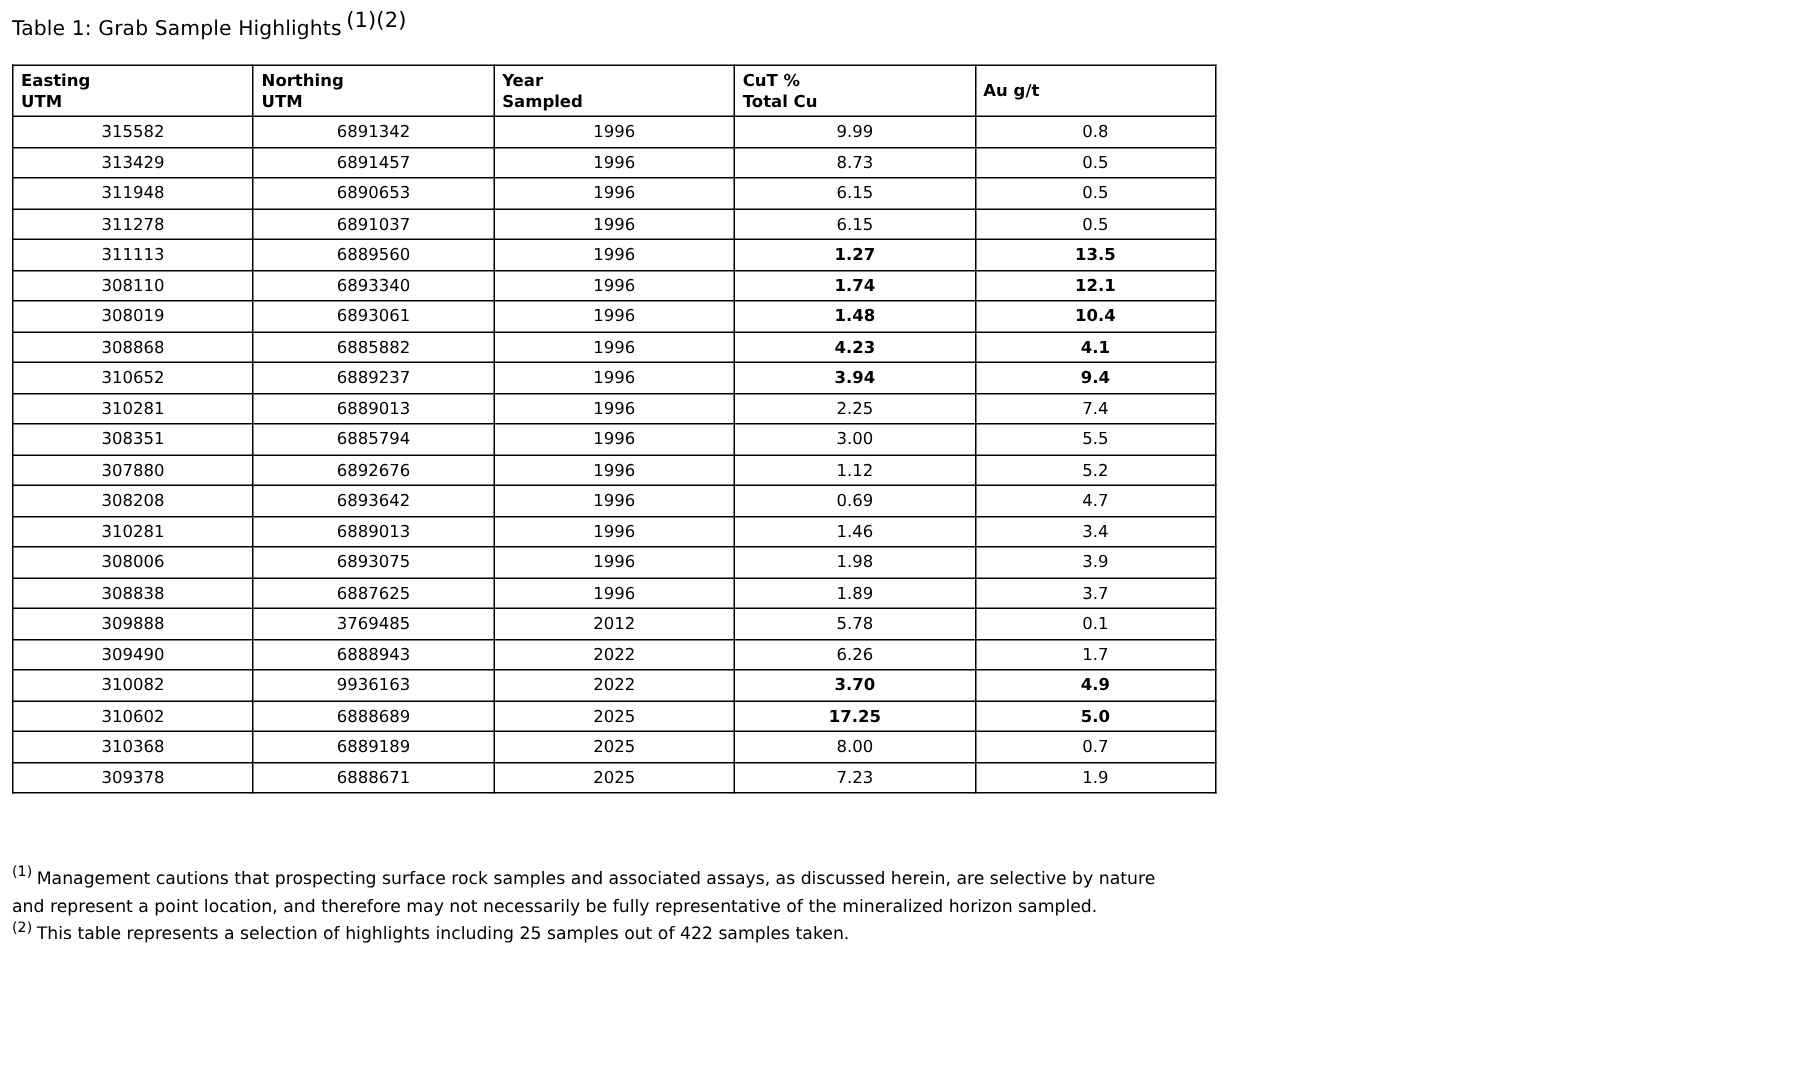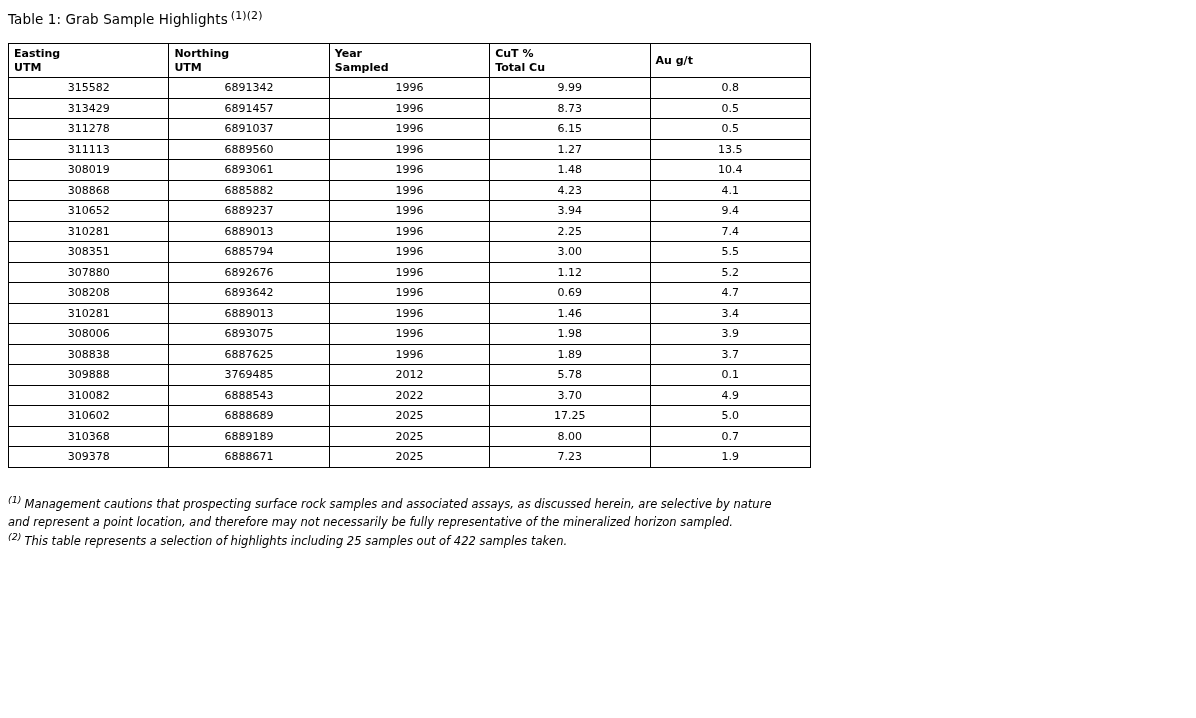--- a/index.html
+++ b/index.html
@@ -30,7 +30,7 @@
     letter-spacing: 0.1px;
   }
   .title .title-sup {
-    font-size: 11px;
+    font-size: 14px;
     vertical-align: super;
     line-height: 0;
     margin-left: 3px;

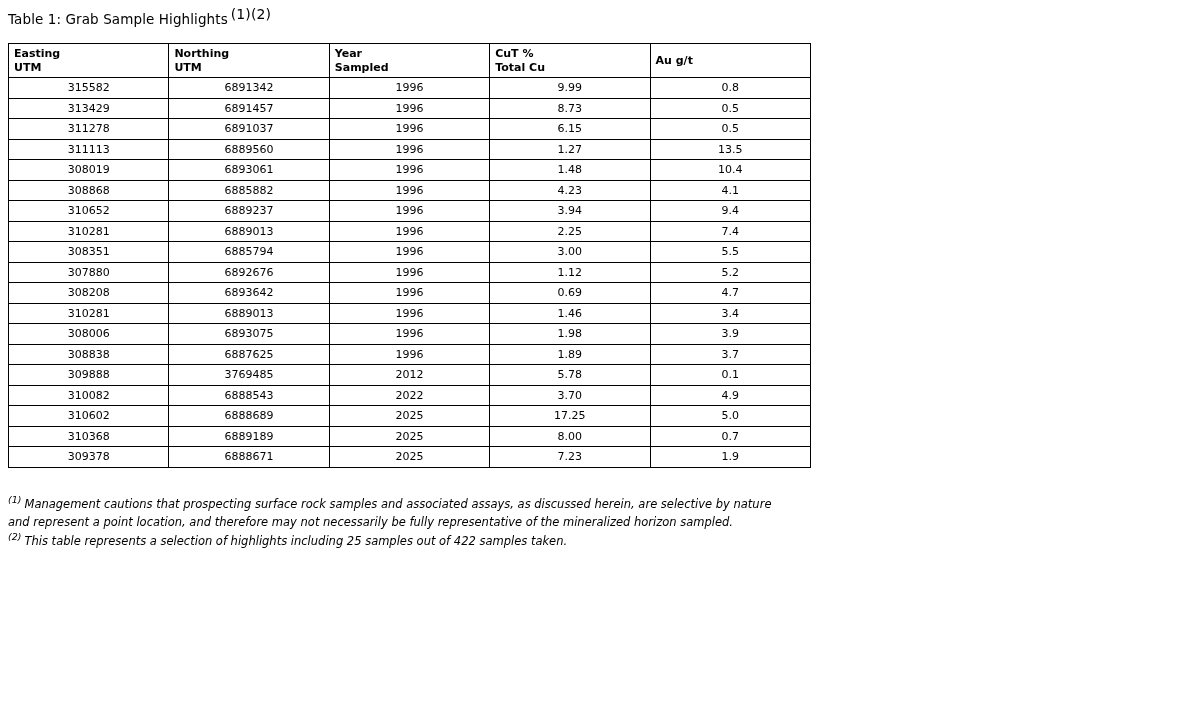--- a/index.html
+++ b/index.html
@@ -124,6 +124,13 @@
           <td>0.5</td>
         </tr>
         <tr>
+          <td>311948</td>
+          <td>6890653</td>
+          <td>1996</td>
+          <td>6.15</td>
+          <td>0.5</td>
+        </tr>
+        <tr>
           <td>311278</td>
           <td>6891037</td>
           <td>1996</td>

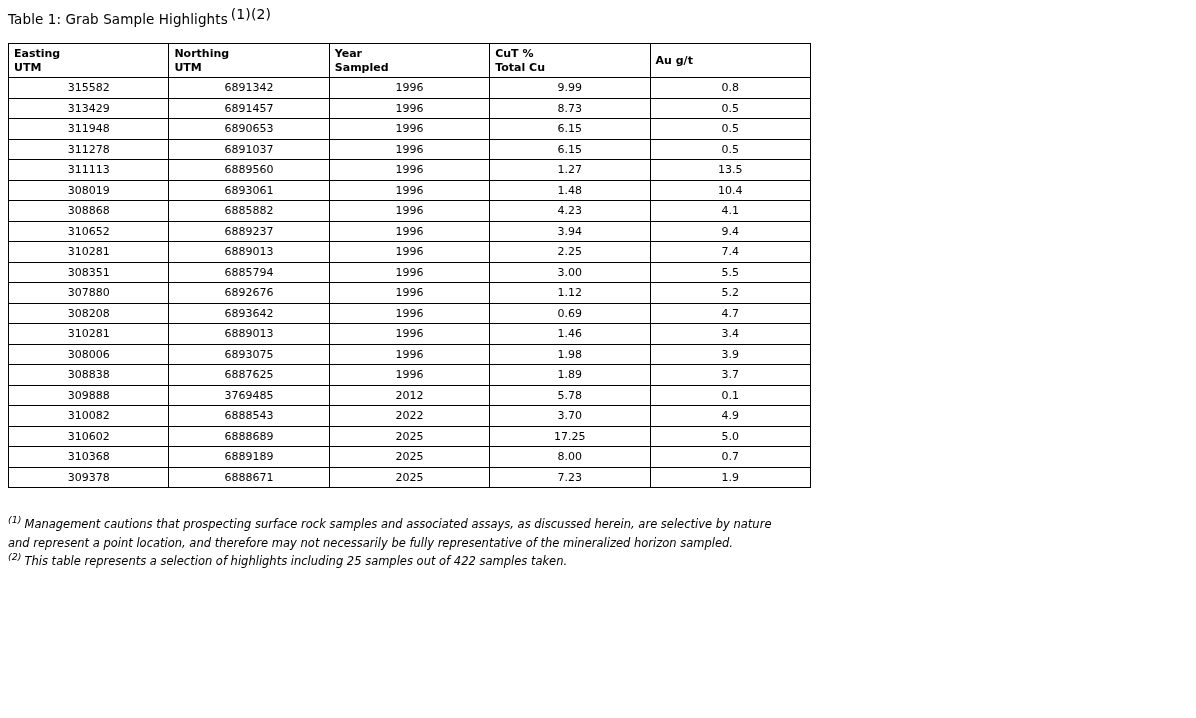--- a/index.html
+++ b/index.html
@@ -64,7 +64,7 @@
     height: 20.5px;
     line-height: 13px;
   }
-  .sample-table td.bold { font-weight: normal; }
+  .sample-table td.bold { font-weight: bold; }
   .footnotes {
     margin-top: 27px;
     max-width: 782px;

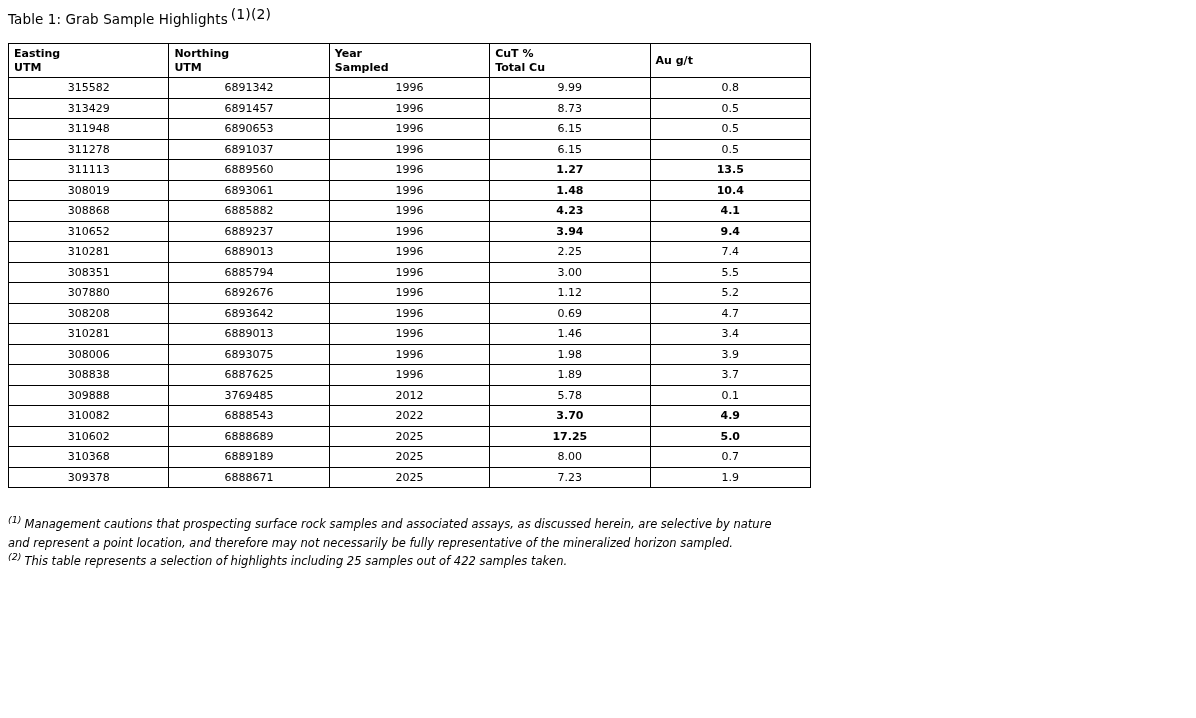--- a/index.html
+++ b/index.html
@@ -145,6 +145,13 @@
           <td class="bold">13.5</td>
         </tr>
         <tr>
+          <td>308110</td>
+          <td>6893340</td>
+          <td>1996</td>
+          <td class="bold">1.74</td>
+          <td class="bold">12.1</td>
+        </tr>
+        <tr>
           <td>308019</td>
           <td>6893061</td>
           <td>1996</td>

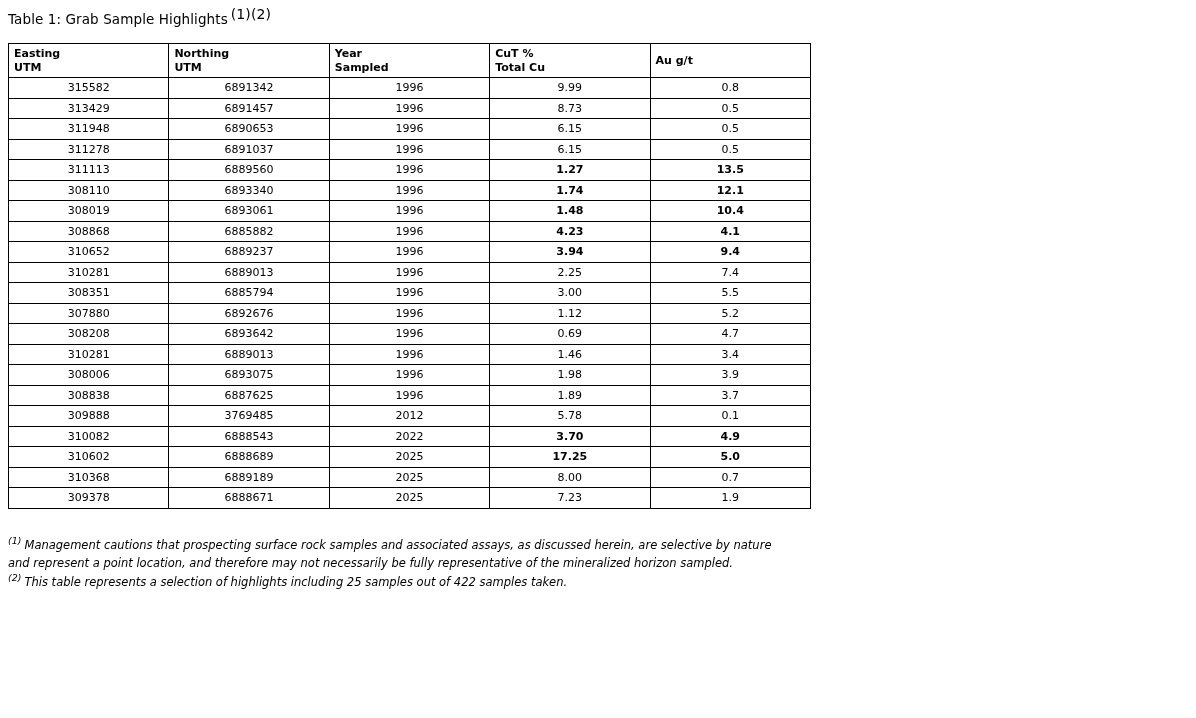--- a/index.html
+++ b/index.html
@@ -229,6 +229,13 @@
           <td>0.1</td>
         </tr>
         <tr>
+          <td>309490</td>
+          <td>6888943</td>
+          <td>2022</td>
+          <td>6.26</td>
+          <td>1.7</td>
+        </tr>
+        <tr>
           <td>310082</td>
           <td>6888543</td>
           <td>2022</td>

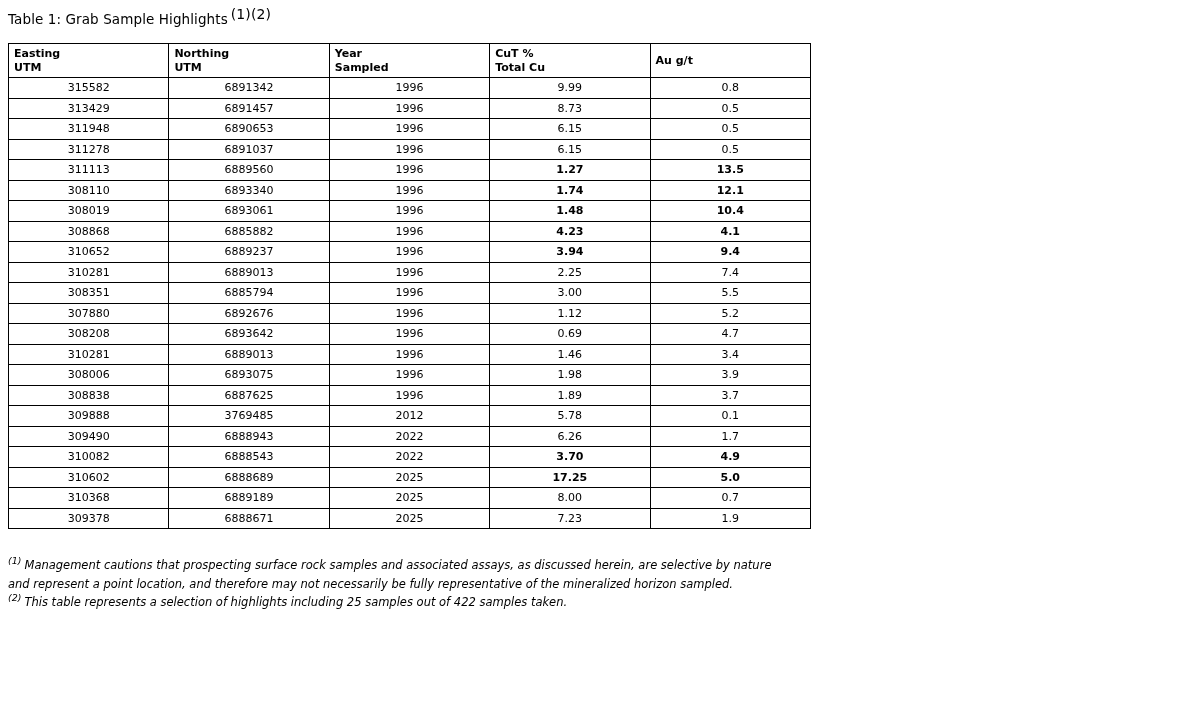--- a/index.html
+++ b/index.html
@@ -237,7 +237,7 @@
         </tr>
         <tr>
           <td>310082</td>
-          <td>6888543</td>
+          <td>9936163</td>
           <td>2022</td>
           <td class="bold">3.70</td>
           <td class="bold">4.9</td>

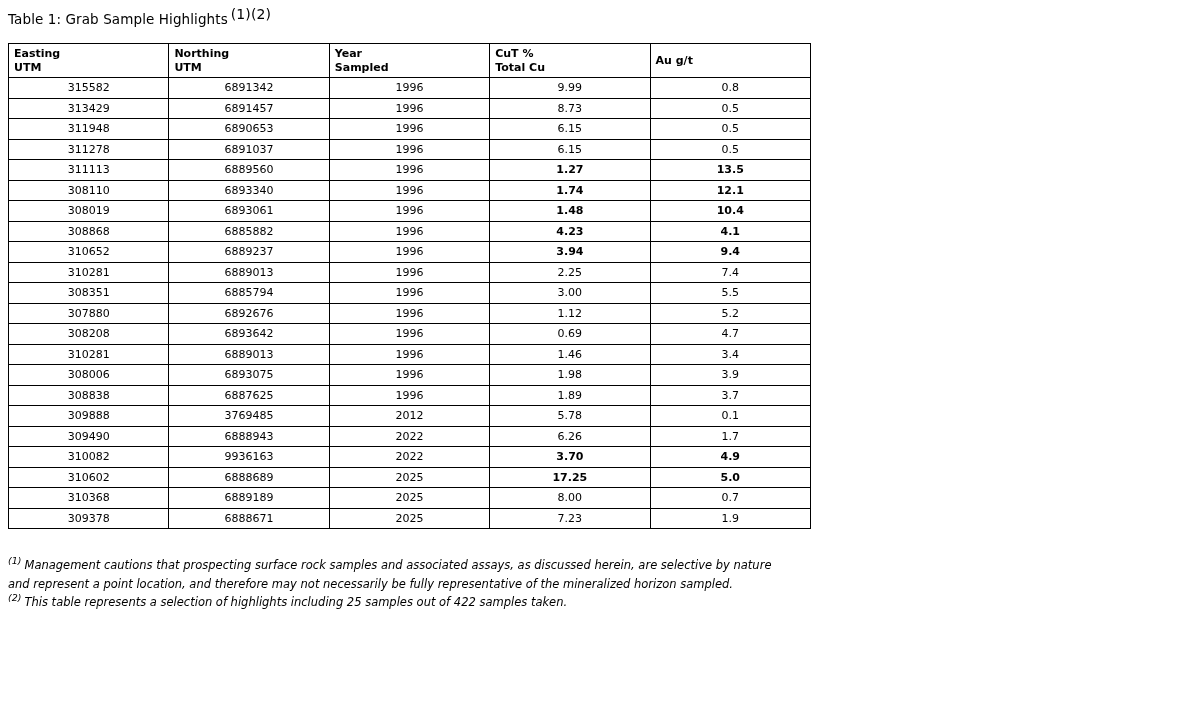--- a/index.html
+++ b/index.html
@@ -66,9 +66,8 @@
   }
   .sample-table td.bold { font-weight: bold; }
   .footnotes {
-    margin-top: 27px;
+    margin-top: 47px;
     max-width: 782px;
-    font-style: italic;
     font-size: 11.5px;
     line-height: 18.5px;
   }

